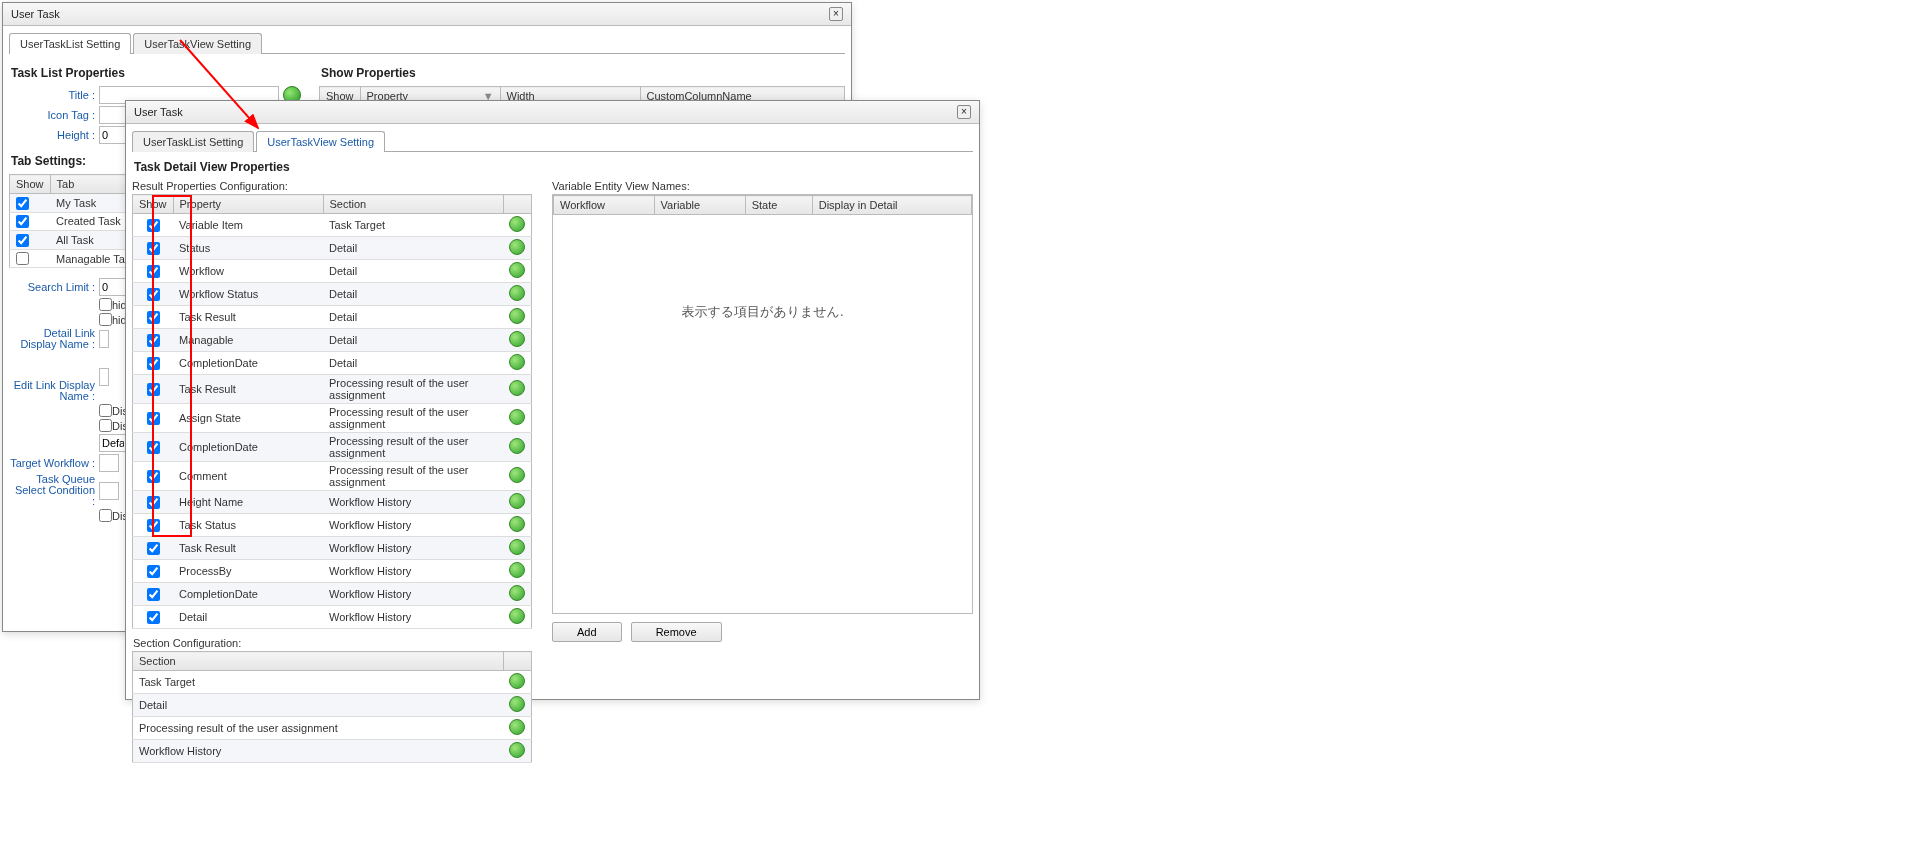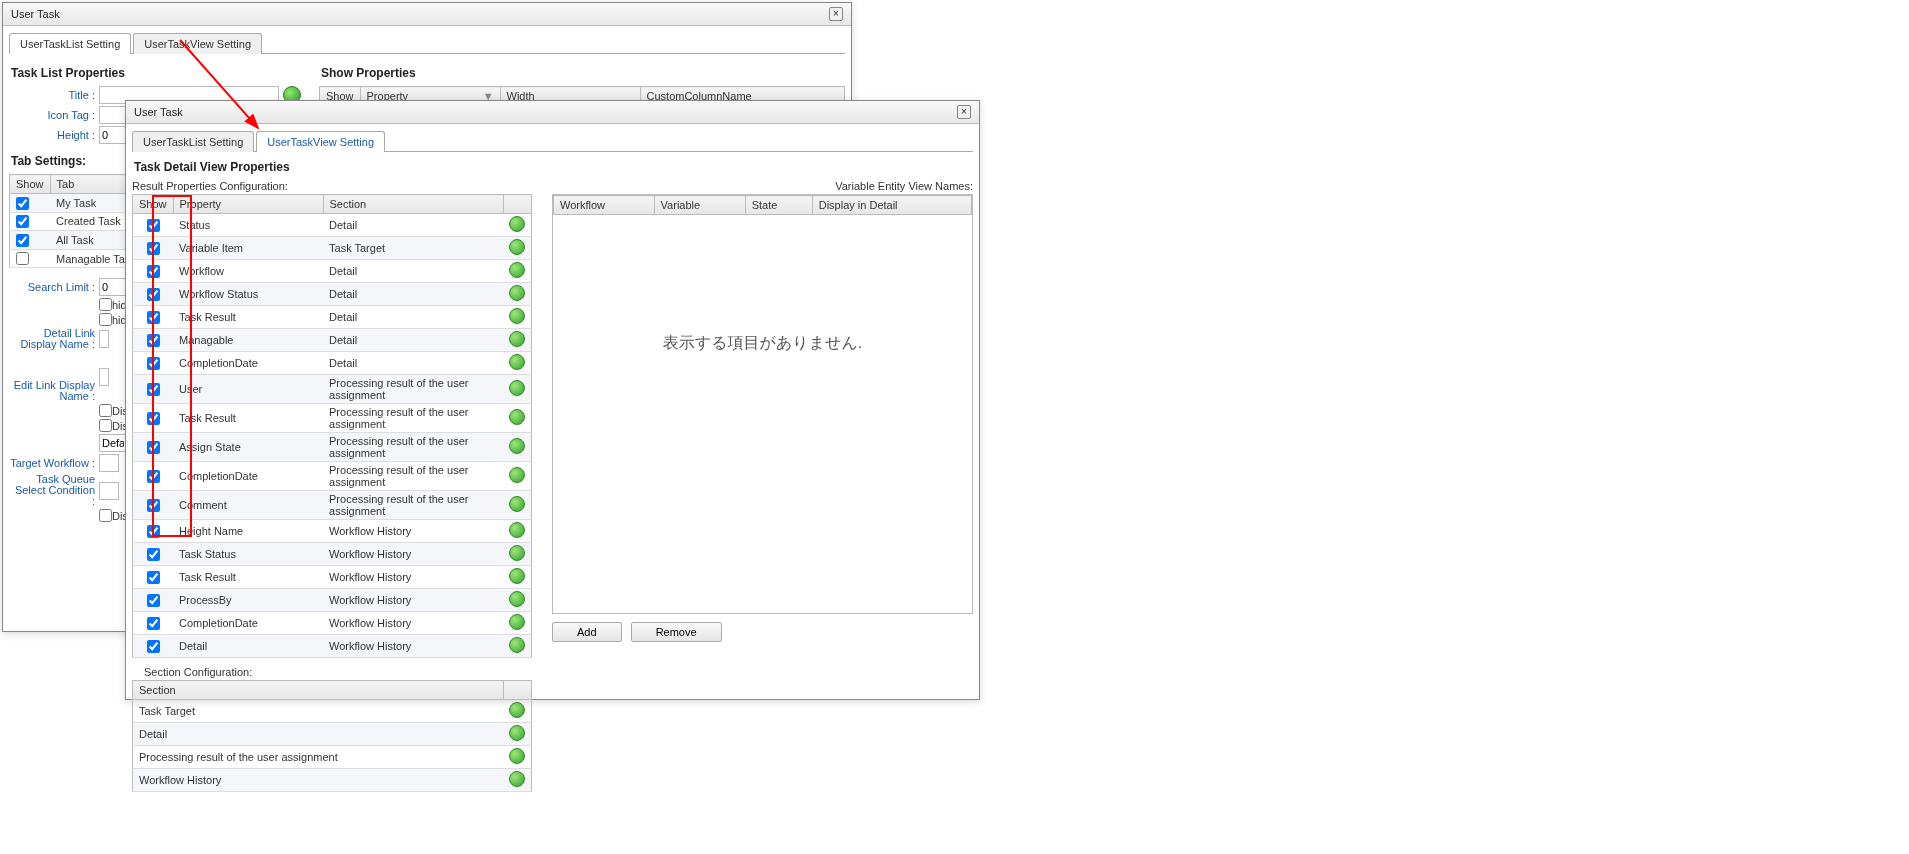--- a/index.html
+++ b/index.html
@@ -335,7 +335,7 @@
       </div>
 
       <div style="flex:1;">
-        <div style="font-size:11px; margin-bottom:2px;text-align:right;">Variable Entity View Names:</div>
+        <div style="font-size:11px; margin-bottom:2px;">Variable Entity View Names:</div>
         <div class="table-scroll" style="height:420px;">
           <table class="table" style="border:none; width:100%;">
             <tbody>

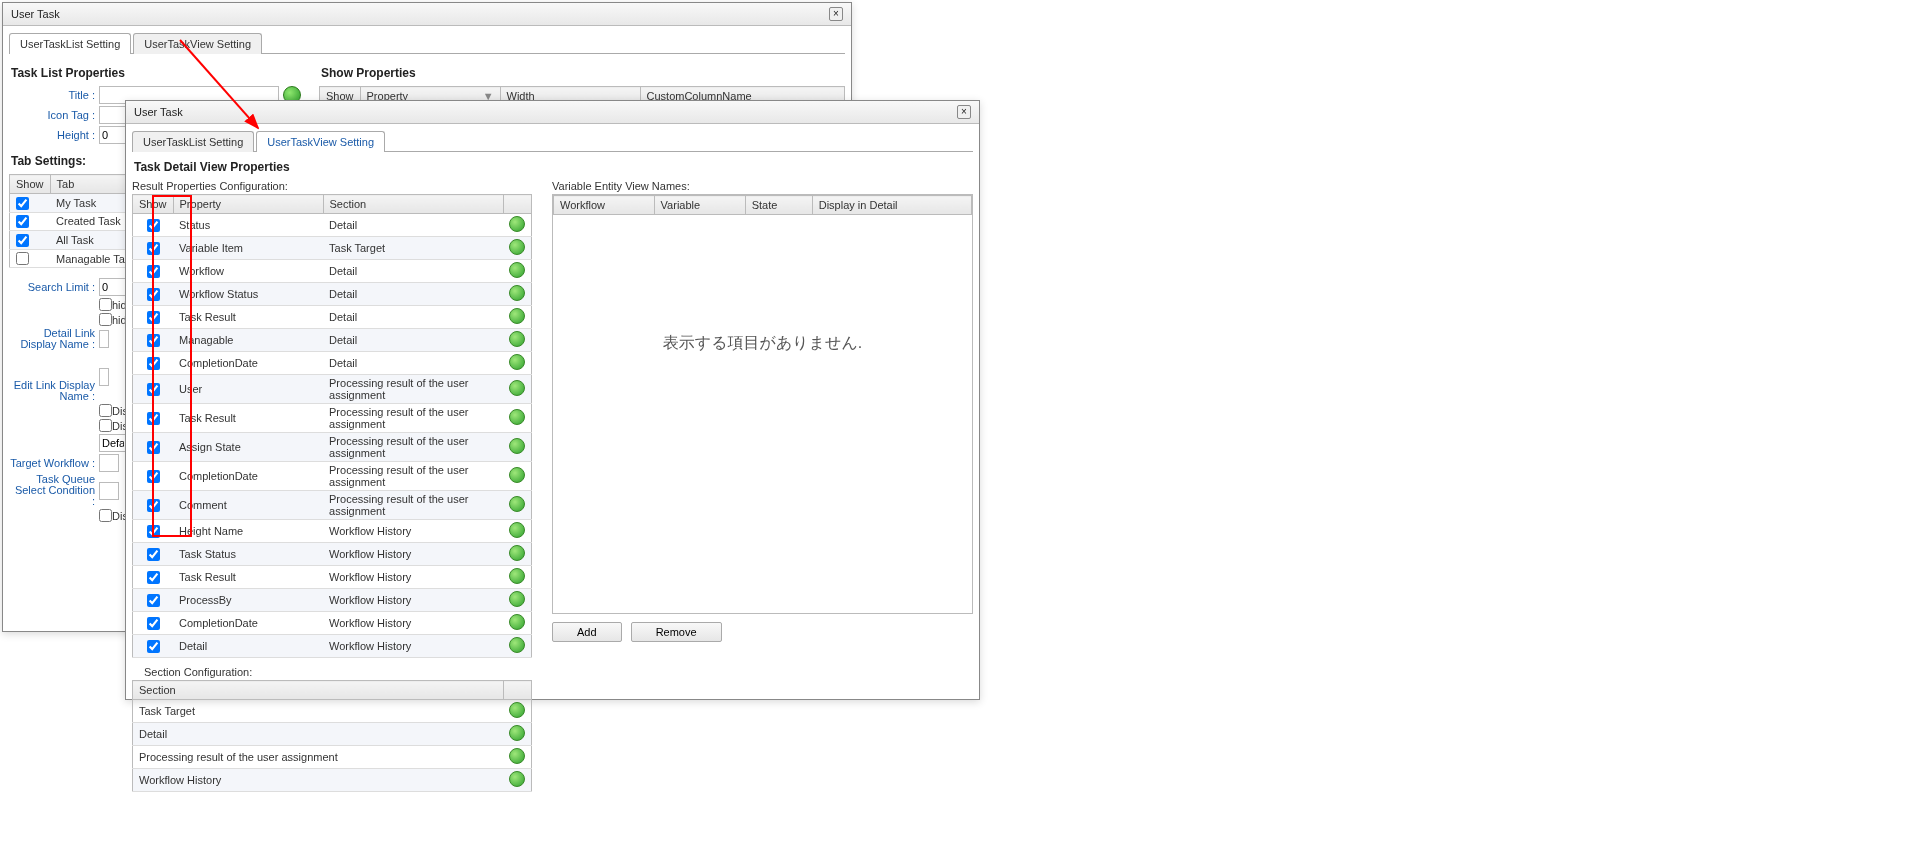--- a/index.html
+++ b/index.html
@@ -196,14 +196,14 @@
           <tbody id="props-body">
               <tr>
                 <td style="text-align:center;"><input type="checkbox" class="cb" checked="" style=""></td>
-    <td>Status</td>
-    <td>Detail</td>
-    <td style="text-align:center;"><span class="green-btn"></span></td>
-              </tr>
-              <tr>
-                <td style="text-align:center;"><input type="checkbox" class="cb" checked="" style=""></td>
     <td>Variable Item</td>
     <td>Task Target</td>
+    <td style="text-align:center;"><span class="green-btn"></span></td>
+              </tr>
+              <tr>
+                <td style="text-align:center;"><input type="checkbox" class="cb" checked="" style=""></td>
+    <td>Status</td>
+    <td>Detail</td>
     <td style="text-align:center;"><span class="green-btn"></span></td>
               </tr>
               <tr>

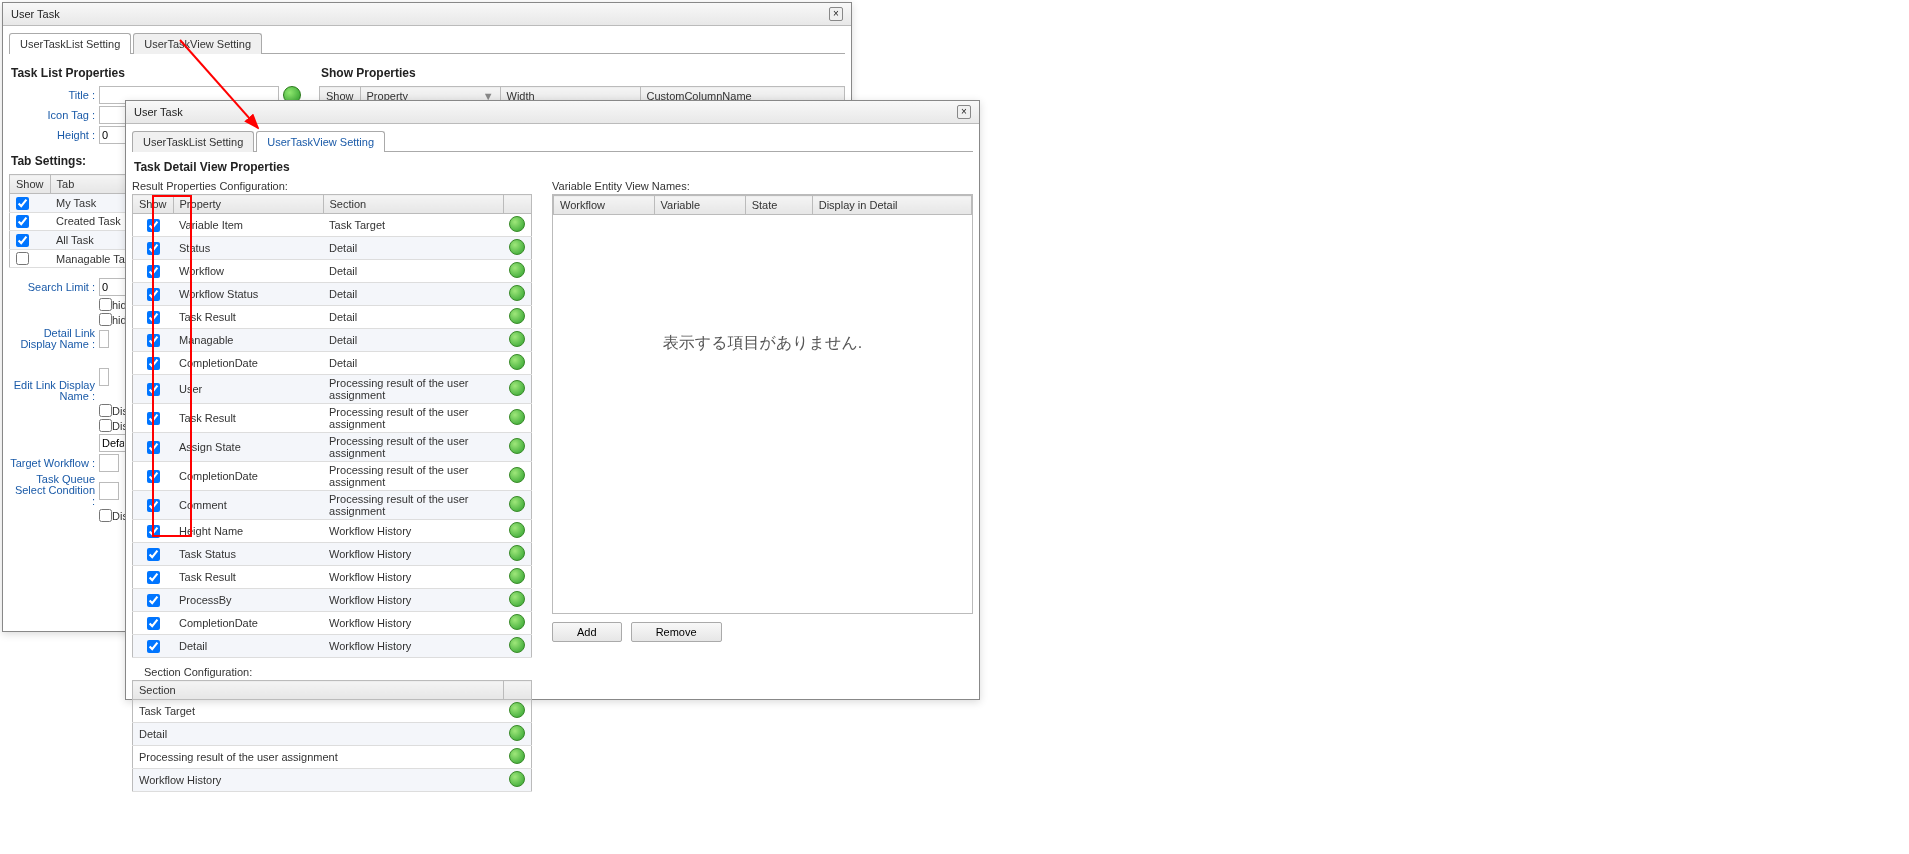--- a/index.html
+++ b/index.html
@@ -32,7 +32,7 @@
 
 .icon-btn { width: 18px; height: 18px; border-radius: 50%; background: radial-gradient(circle at 35% 35%, #8fe76f, #2a9a2a); border: 1px solid #2a7a1a; cursor:pointer; }
 
-.grid-empty { text-align: center; color: #555; padding: 118px 0; font-size: 16px; }
+.grid-empty { text-align: center; color: #555; padding: 88px 0; font-size: 13px; }
 
 .action-btn { border: 1px solid #aaa; background: linear-gradient(#f8f8f8,#e6e6e6); padding: 3px 24px; font-size: 11px; cursor: pointer; border-radius: 2px; margin-right: 6px; }
 

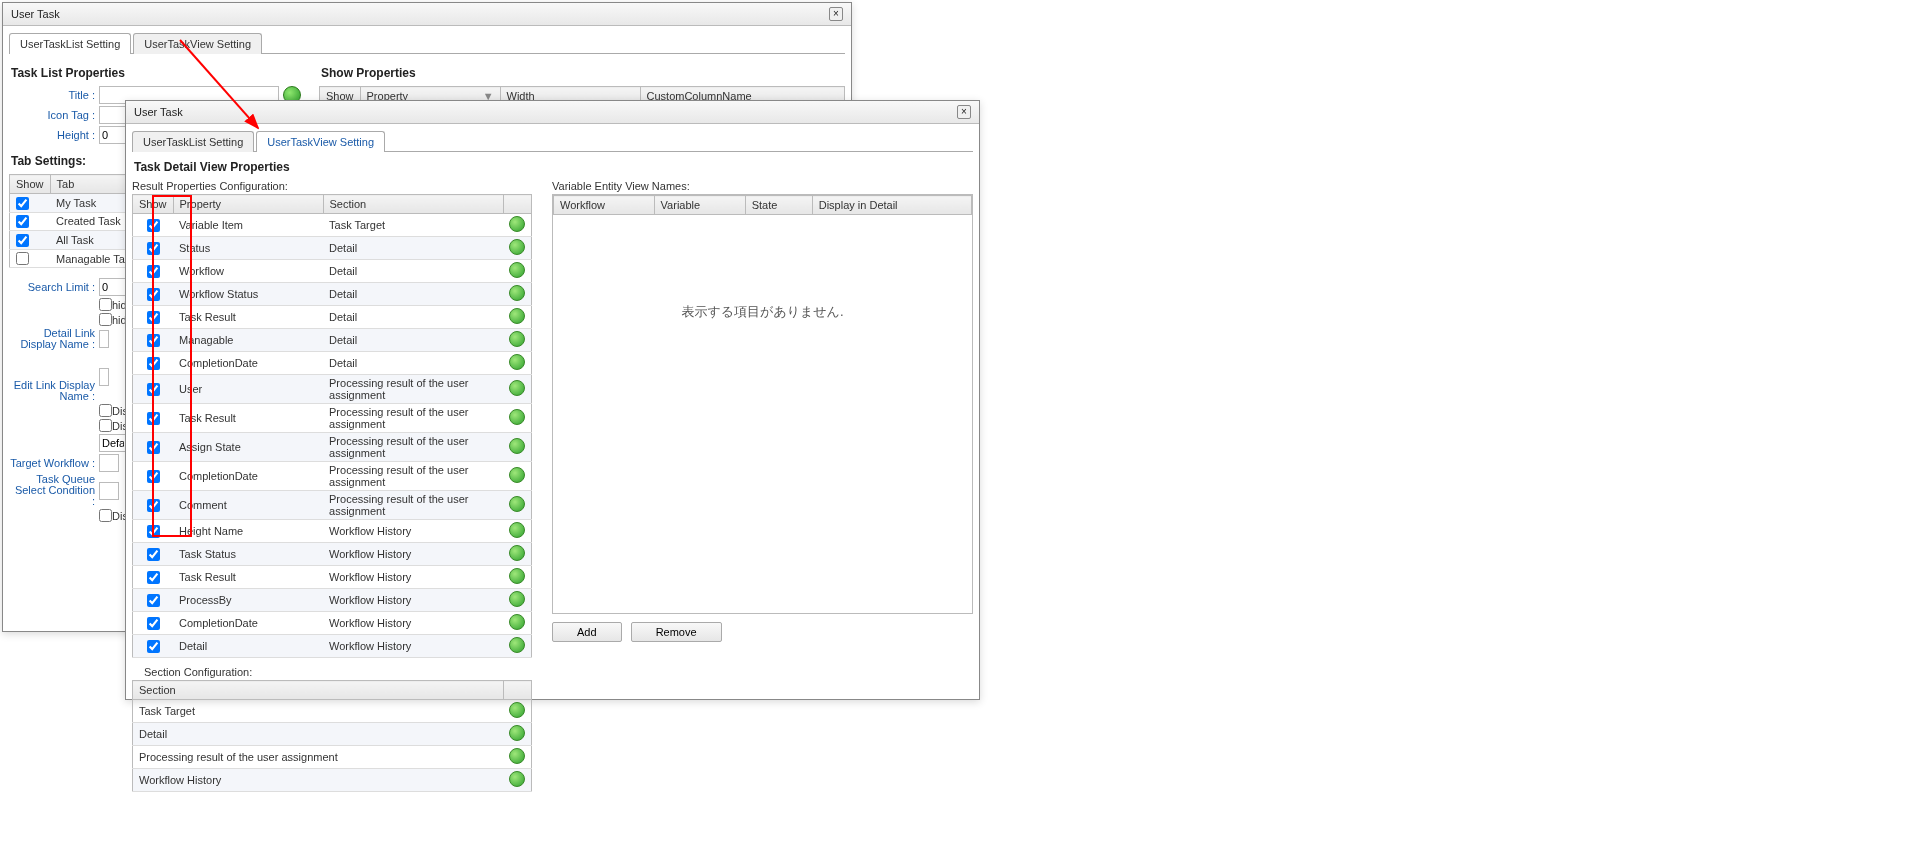--- a/index.html
+++ b/index.html
@@ -234,12 +234,6 @@
                 <td style="text-align:center;"><input type="checkbox" class="cb" checked="" style=""></td>
     <td>CompletionDate</td>
     <td>Detail</td>
-    <td style="text-align:center;"><span class="green-btn"></span></td>
-              </tr>
-              <tr>
-                <td style="text-align:center;"><input type="checkbox" class="cb" checked="" style=""></td>
-    <td>User</td>
-    <td>Processing result of the user assignment</td>
     <td style="text-align:center;"><span class="green-btn"></span></td>
               </tr>
               <tr>

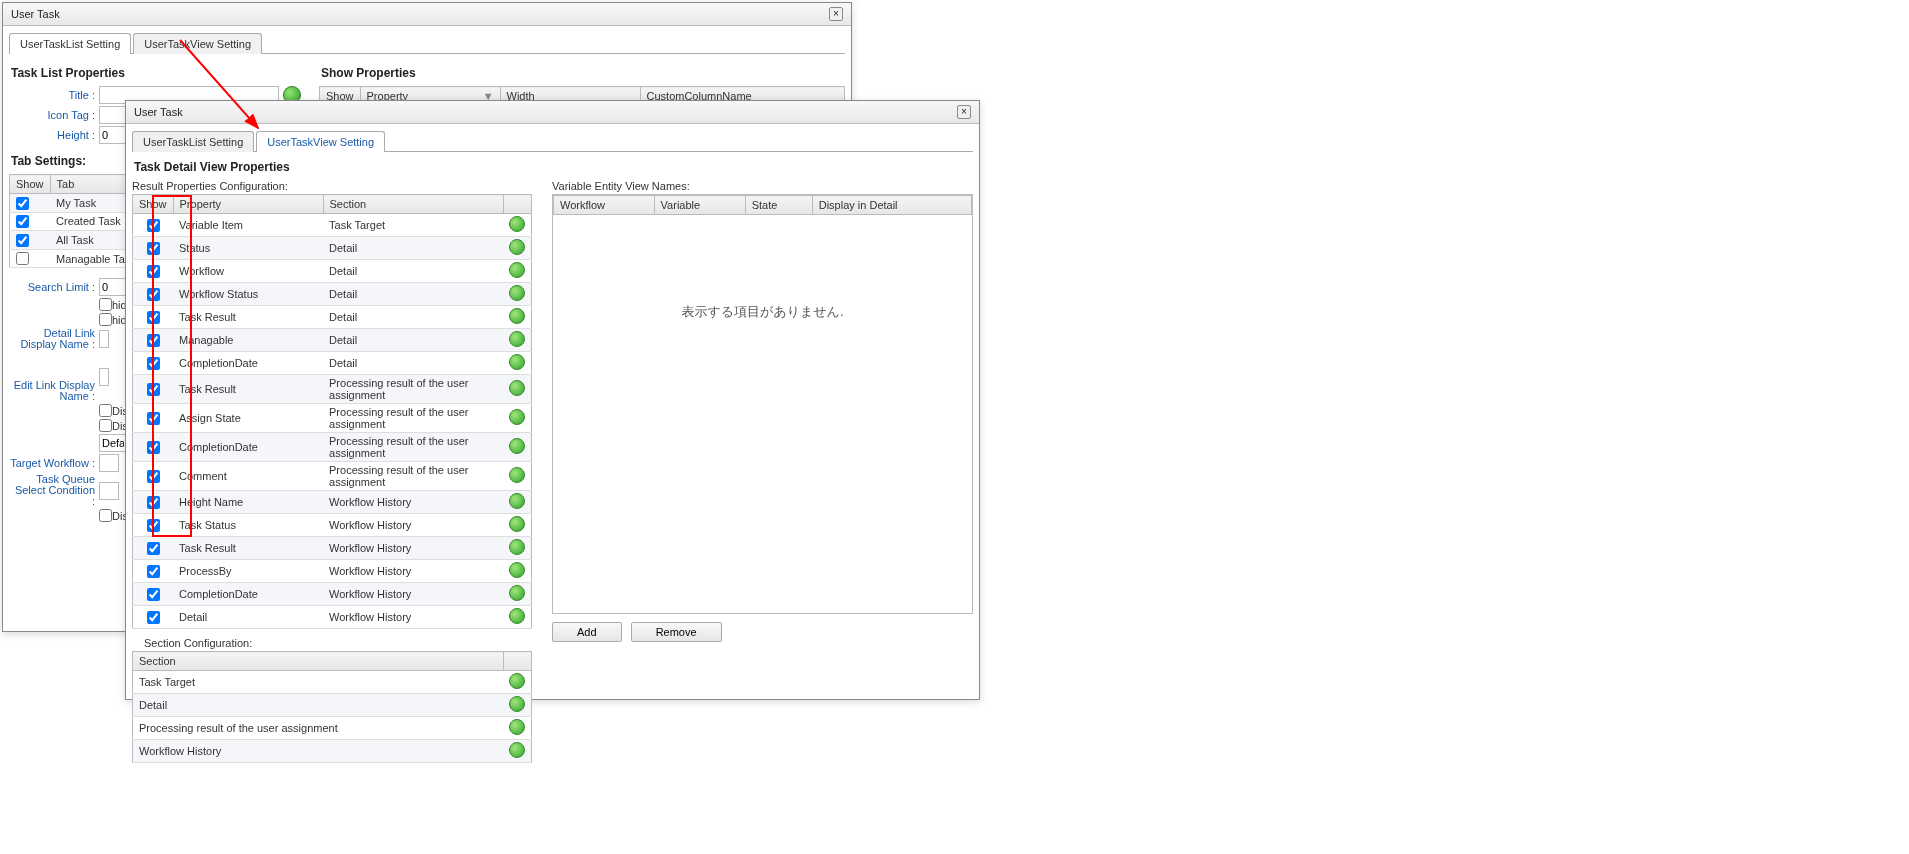--- a/index.html
+++ b/index.html
@@ -299,7 +299,7 @@
             </tbody>
         </table>
 
-        <div style="font-size:11px; margin:8px 12px 2px;">Section Configuration:</div>
+        <div style="font-size:11px; margin:8px 1px 2px;">Section Configuration:</div>
         <table class="table" id="section-table">
           <thead>
               <tr>

